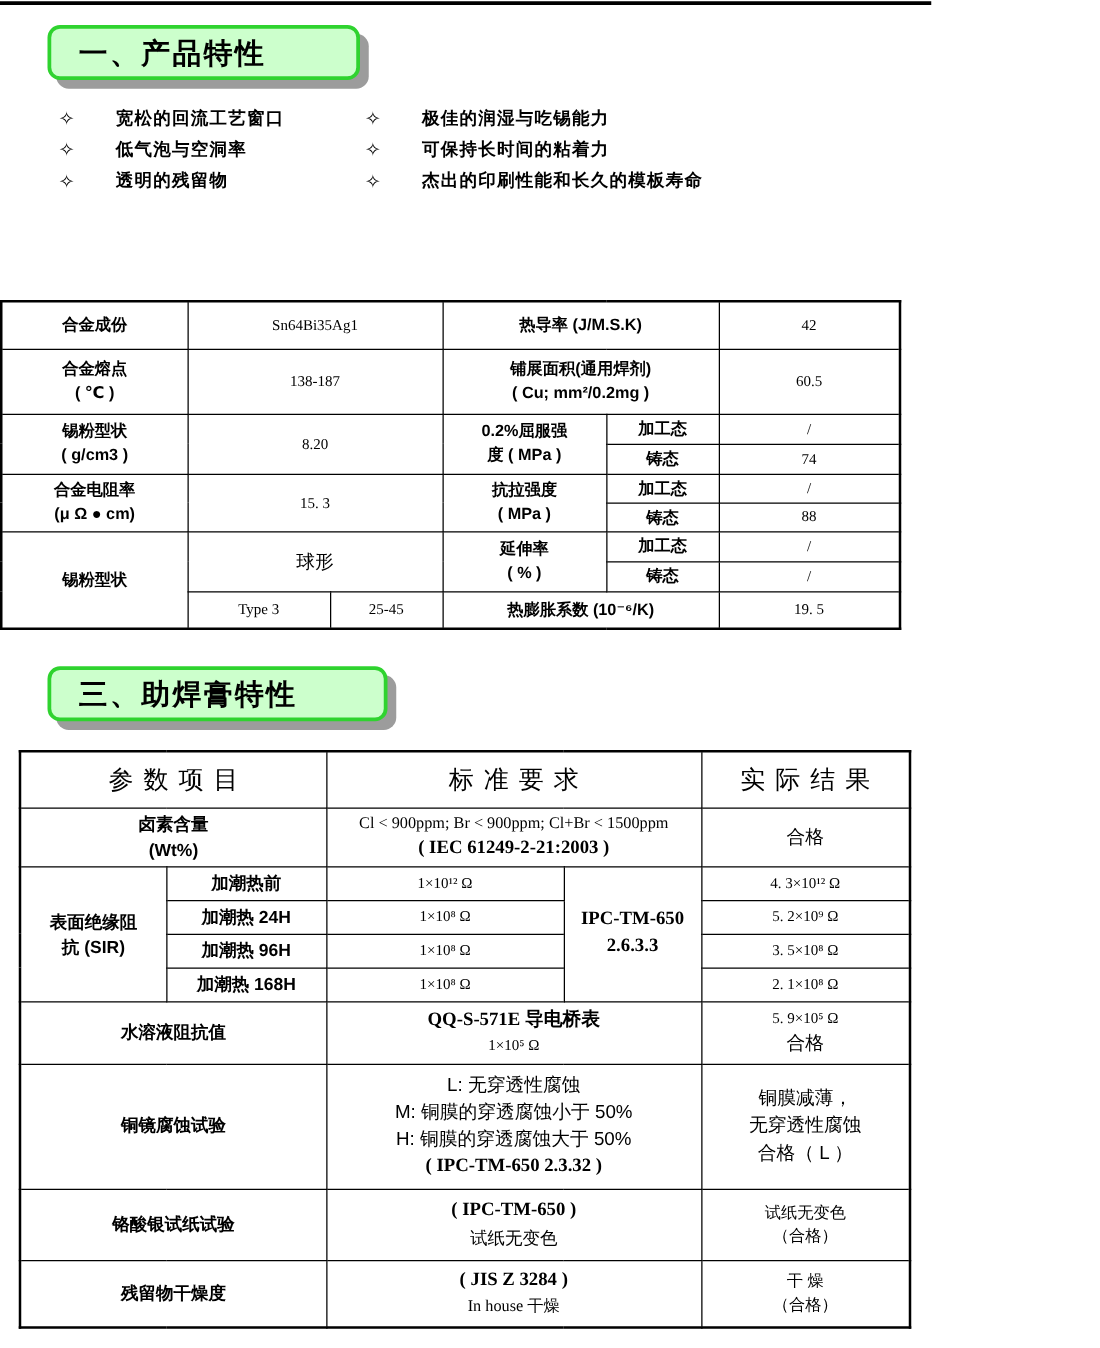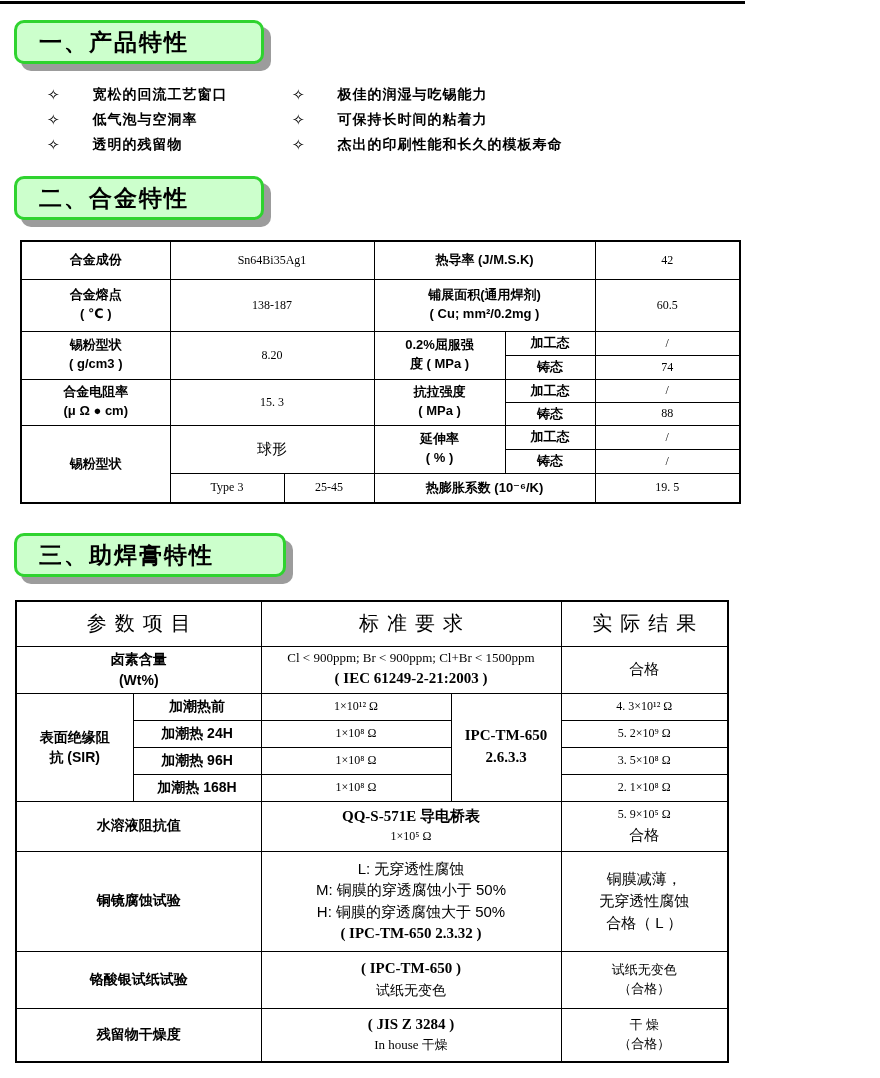--- a/index.html
+++ b/index.html
@@ -10,7 +10,7 @@
   .hdr-box{position:absolute;height:44px;background:#ccffcc;border:3px solid #2fd32f;
            border-radius:10px;box-shadow:7px 7px 0 #9c9c9c;
            display:flex;align-items:center;padding-left:22px;box-sizing:border-box;
-           font-weight:bold;font-size:23px;letter-spacing:2px;}
+           font-weight:bold;font-size:23px;letter-spacing:2px;margin-left:24px;}
   #s1-box{left:14px;top:20px;width:250px;}
   #s2-box{left:14px;top:176px;width:250px;}
   #s3-box{left:14px;top:533px;width:272px;}

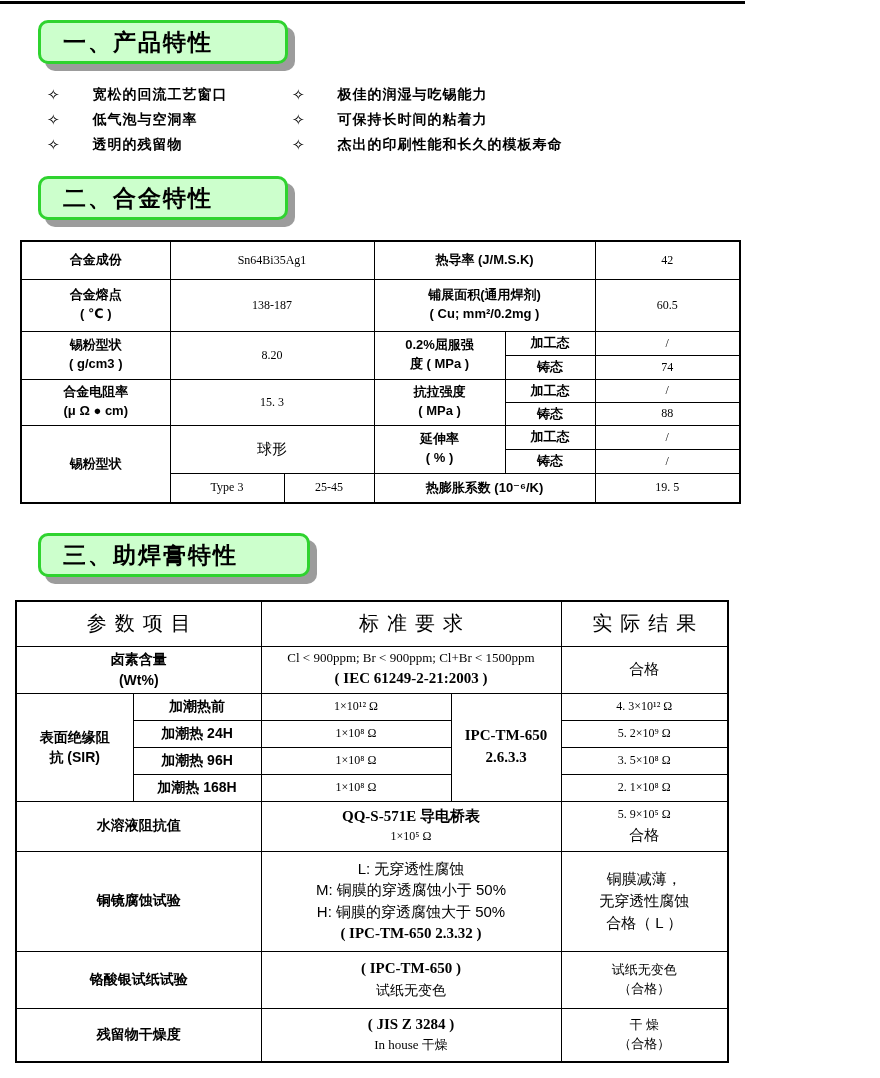--- a/index.html
+++ b/index.html
@@ -69,9 +69,6 @@
     <span class="ftext">杰出的印刷性能和长久的模板寿命</span>
   </div>
 
-  <div class="hdr-box" id="s2-box">
-    <span>二、合金特性</span>
-  </div>
 
   <table class="t" id="alloy-table" style="left:20px;top:240px;width:719px;border-radius:18px;">
     <colgroup>

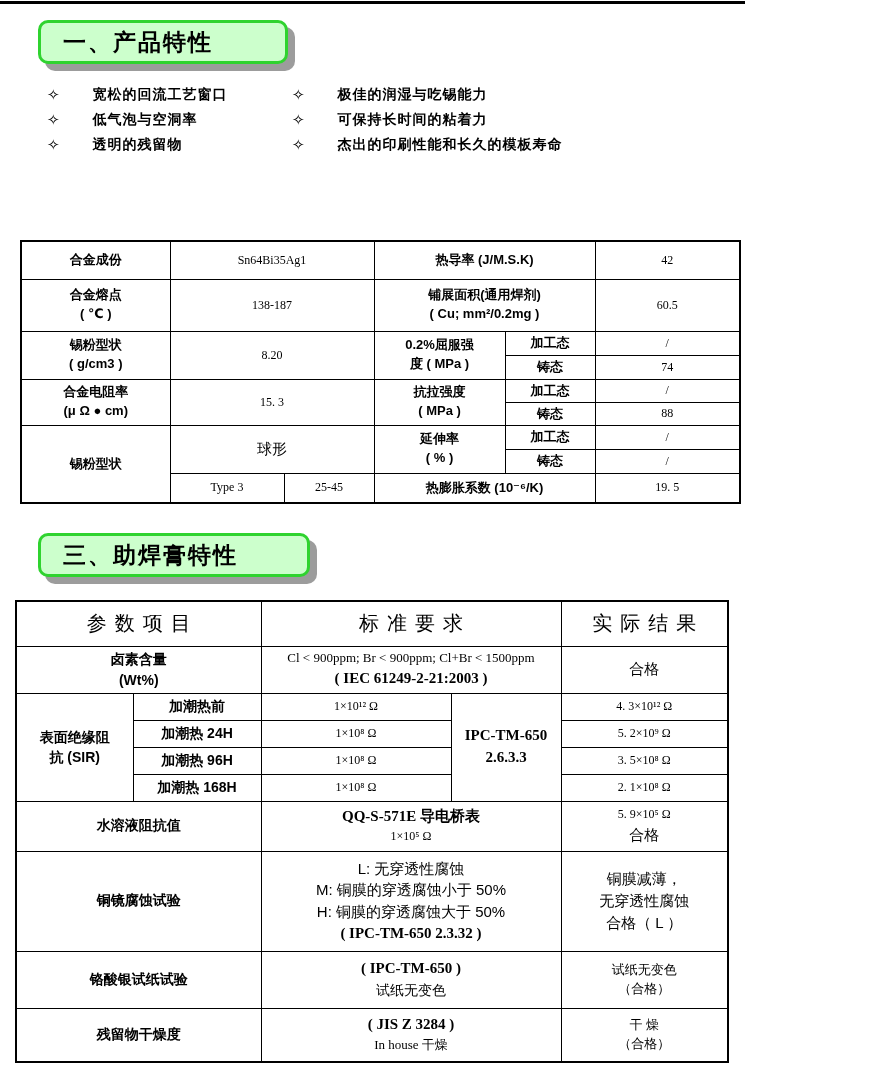--- a/index.html
+++ b/index.html
@@ -70,7 +70,7 @@
   </div>
 
 
-  <table class="t" id="alloy-table" style="left:20px;top:240px;width:719px;border-radius:18px;">
+  <table class="t" id="alloy-table" style="left:0;top:240px;width:719px;border-radius:18px;">
     <colgroup>
         <col style="width:149px">
         <col style="width:114px">

